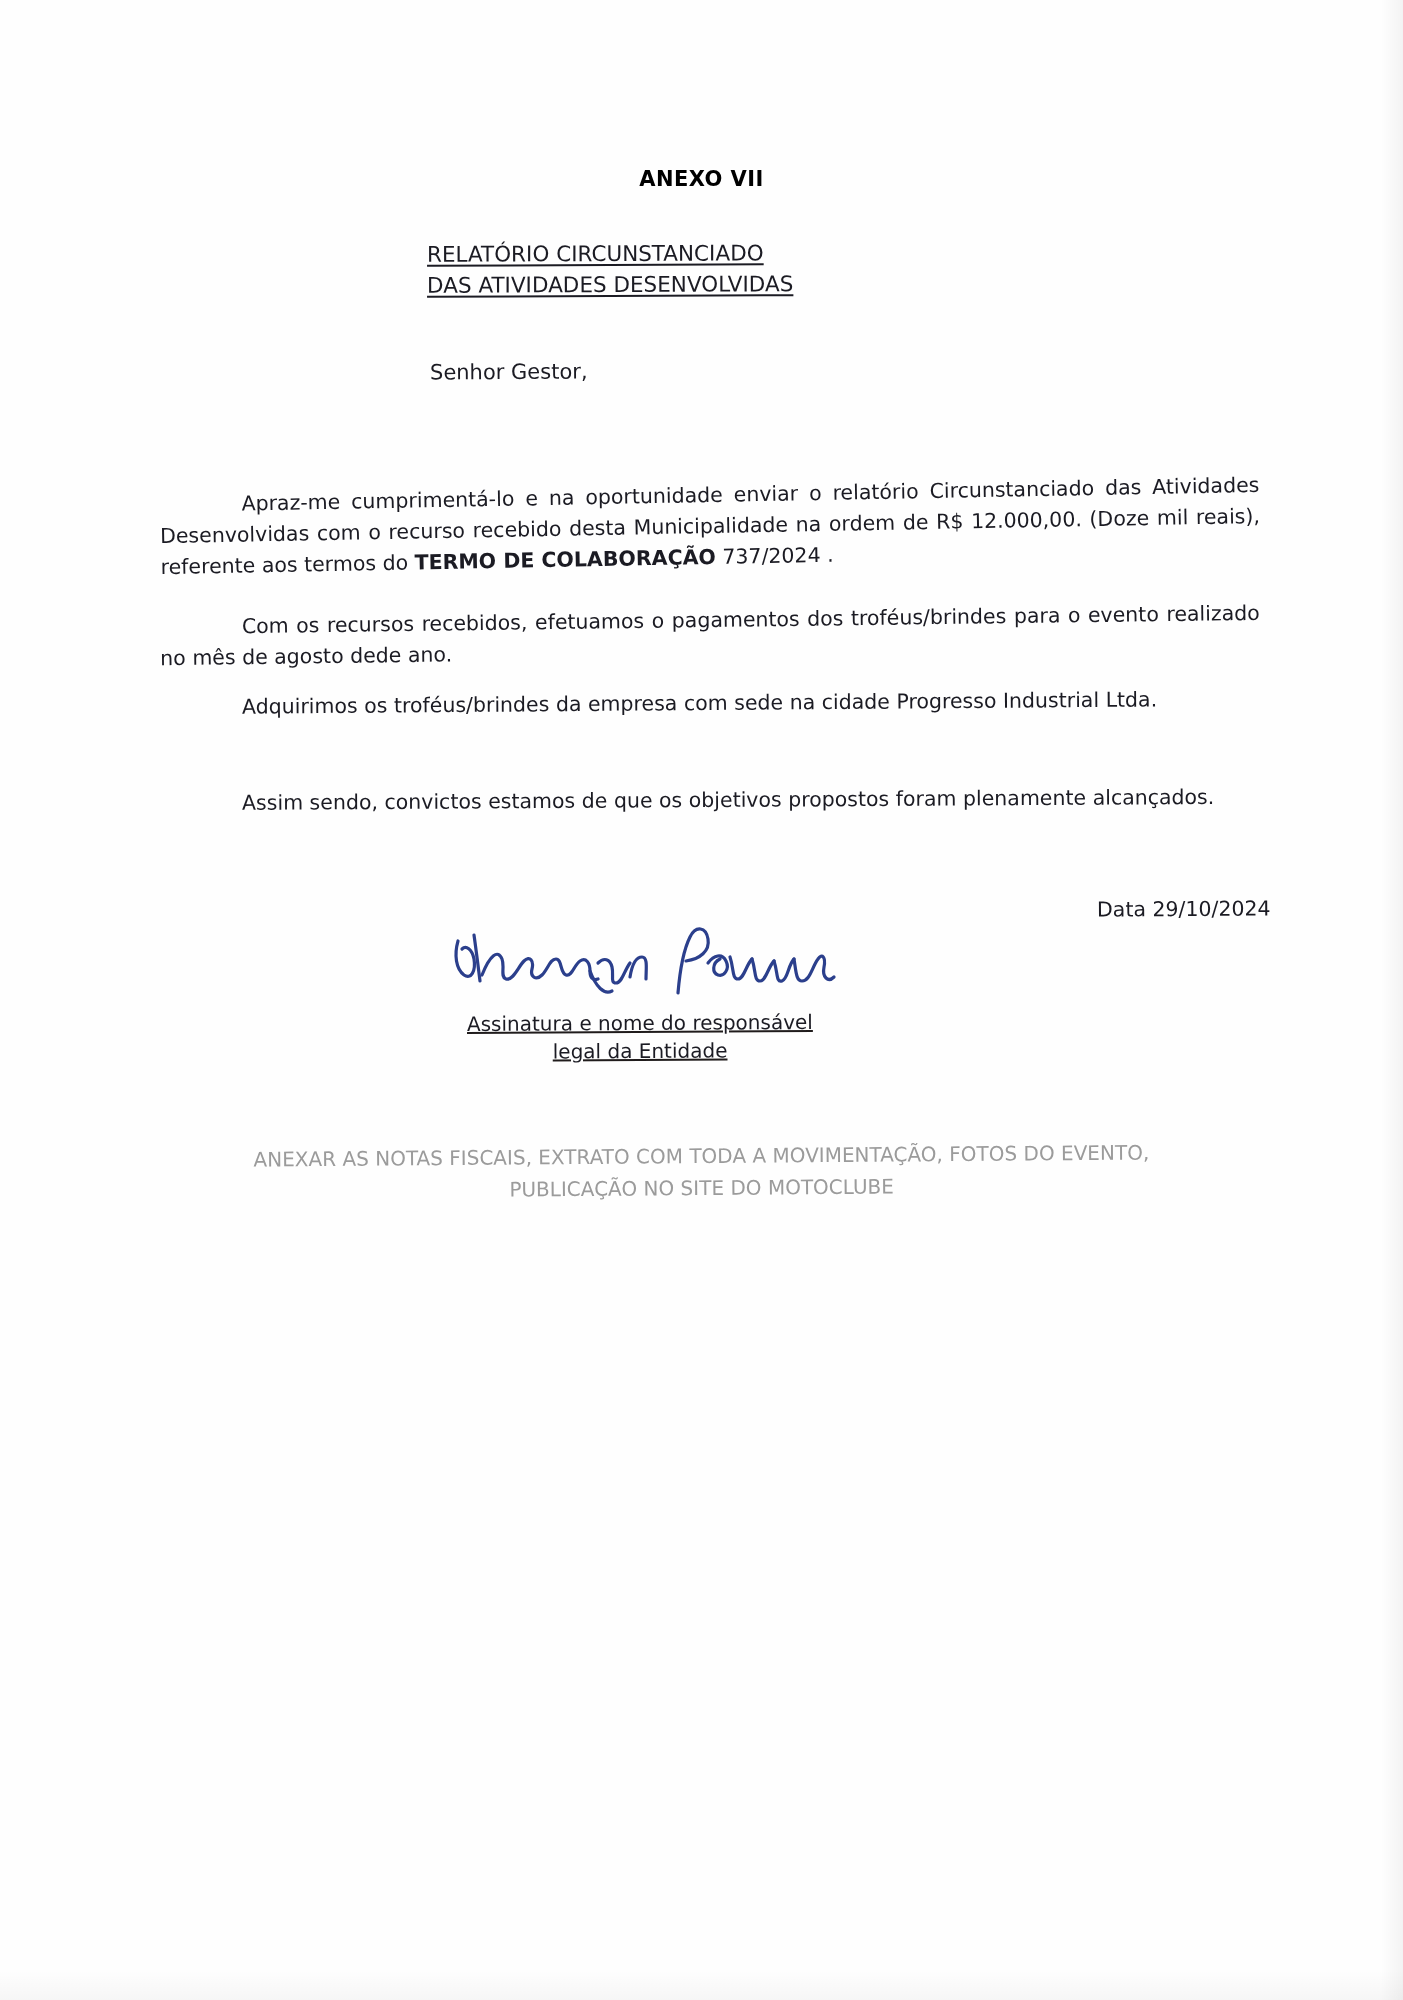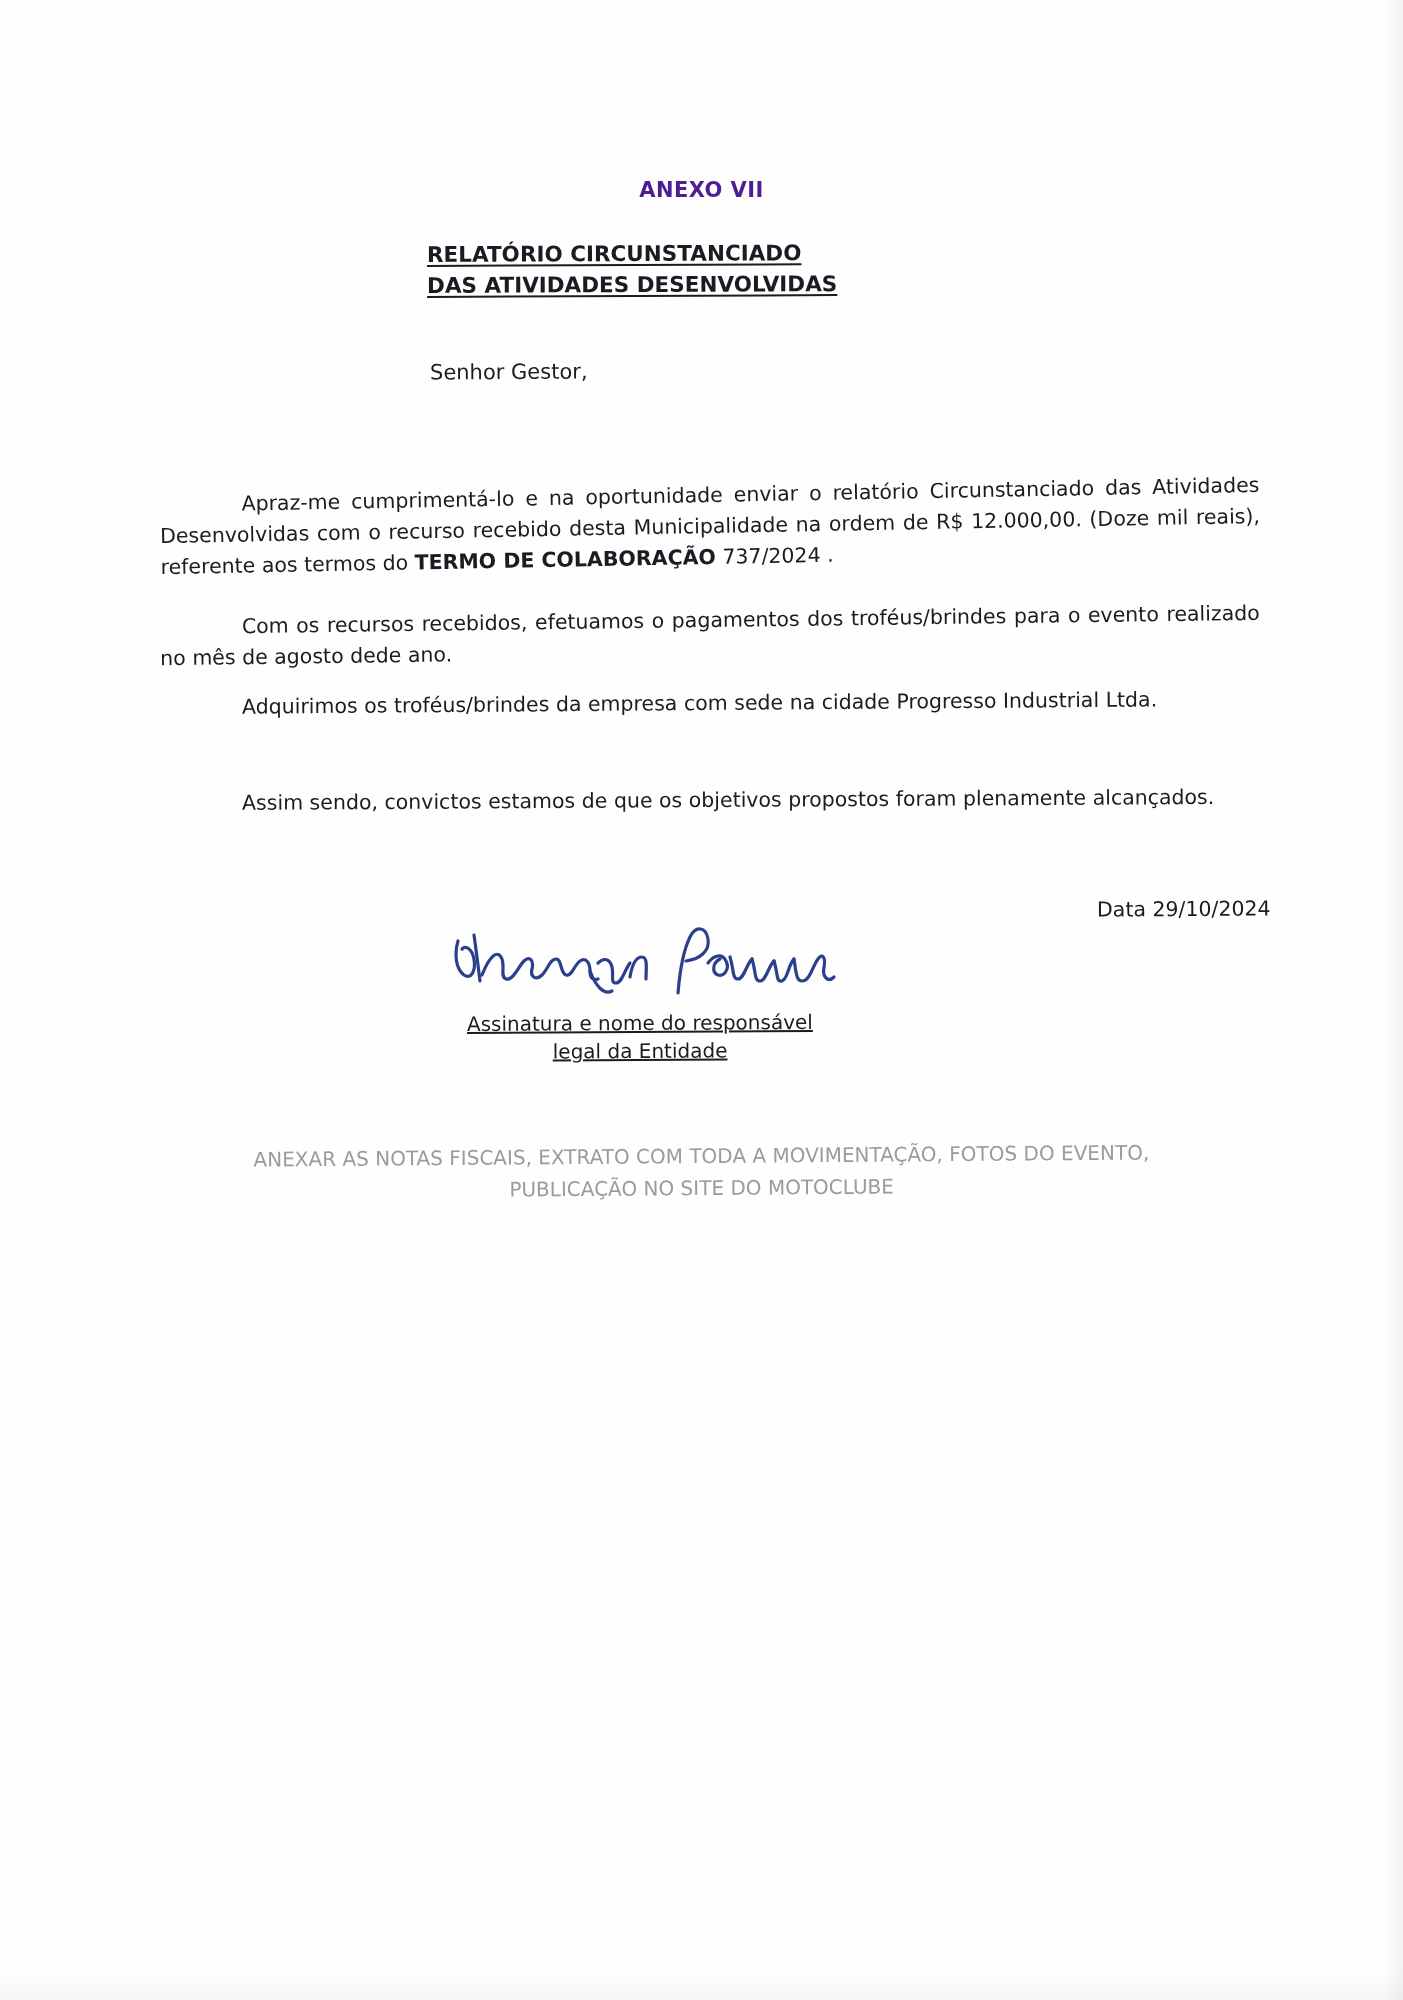--- a/index.html
+++ b/index.html
@@ -52,13 +52,13 @@
   .anexo-title {
     position: absolute;
     left: 0;
-    top: 178px;
+    top: 167px;
     width: 1403px;
     text-align: center;
     font-size: 21px;
     font-weight: bold;
     letter-spacing: 0.4px;
-    color: #4c1d95;
+    color: #000000;
   }
 
   .report-title {

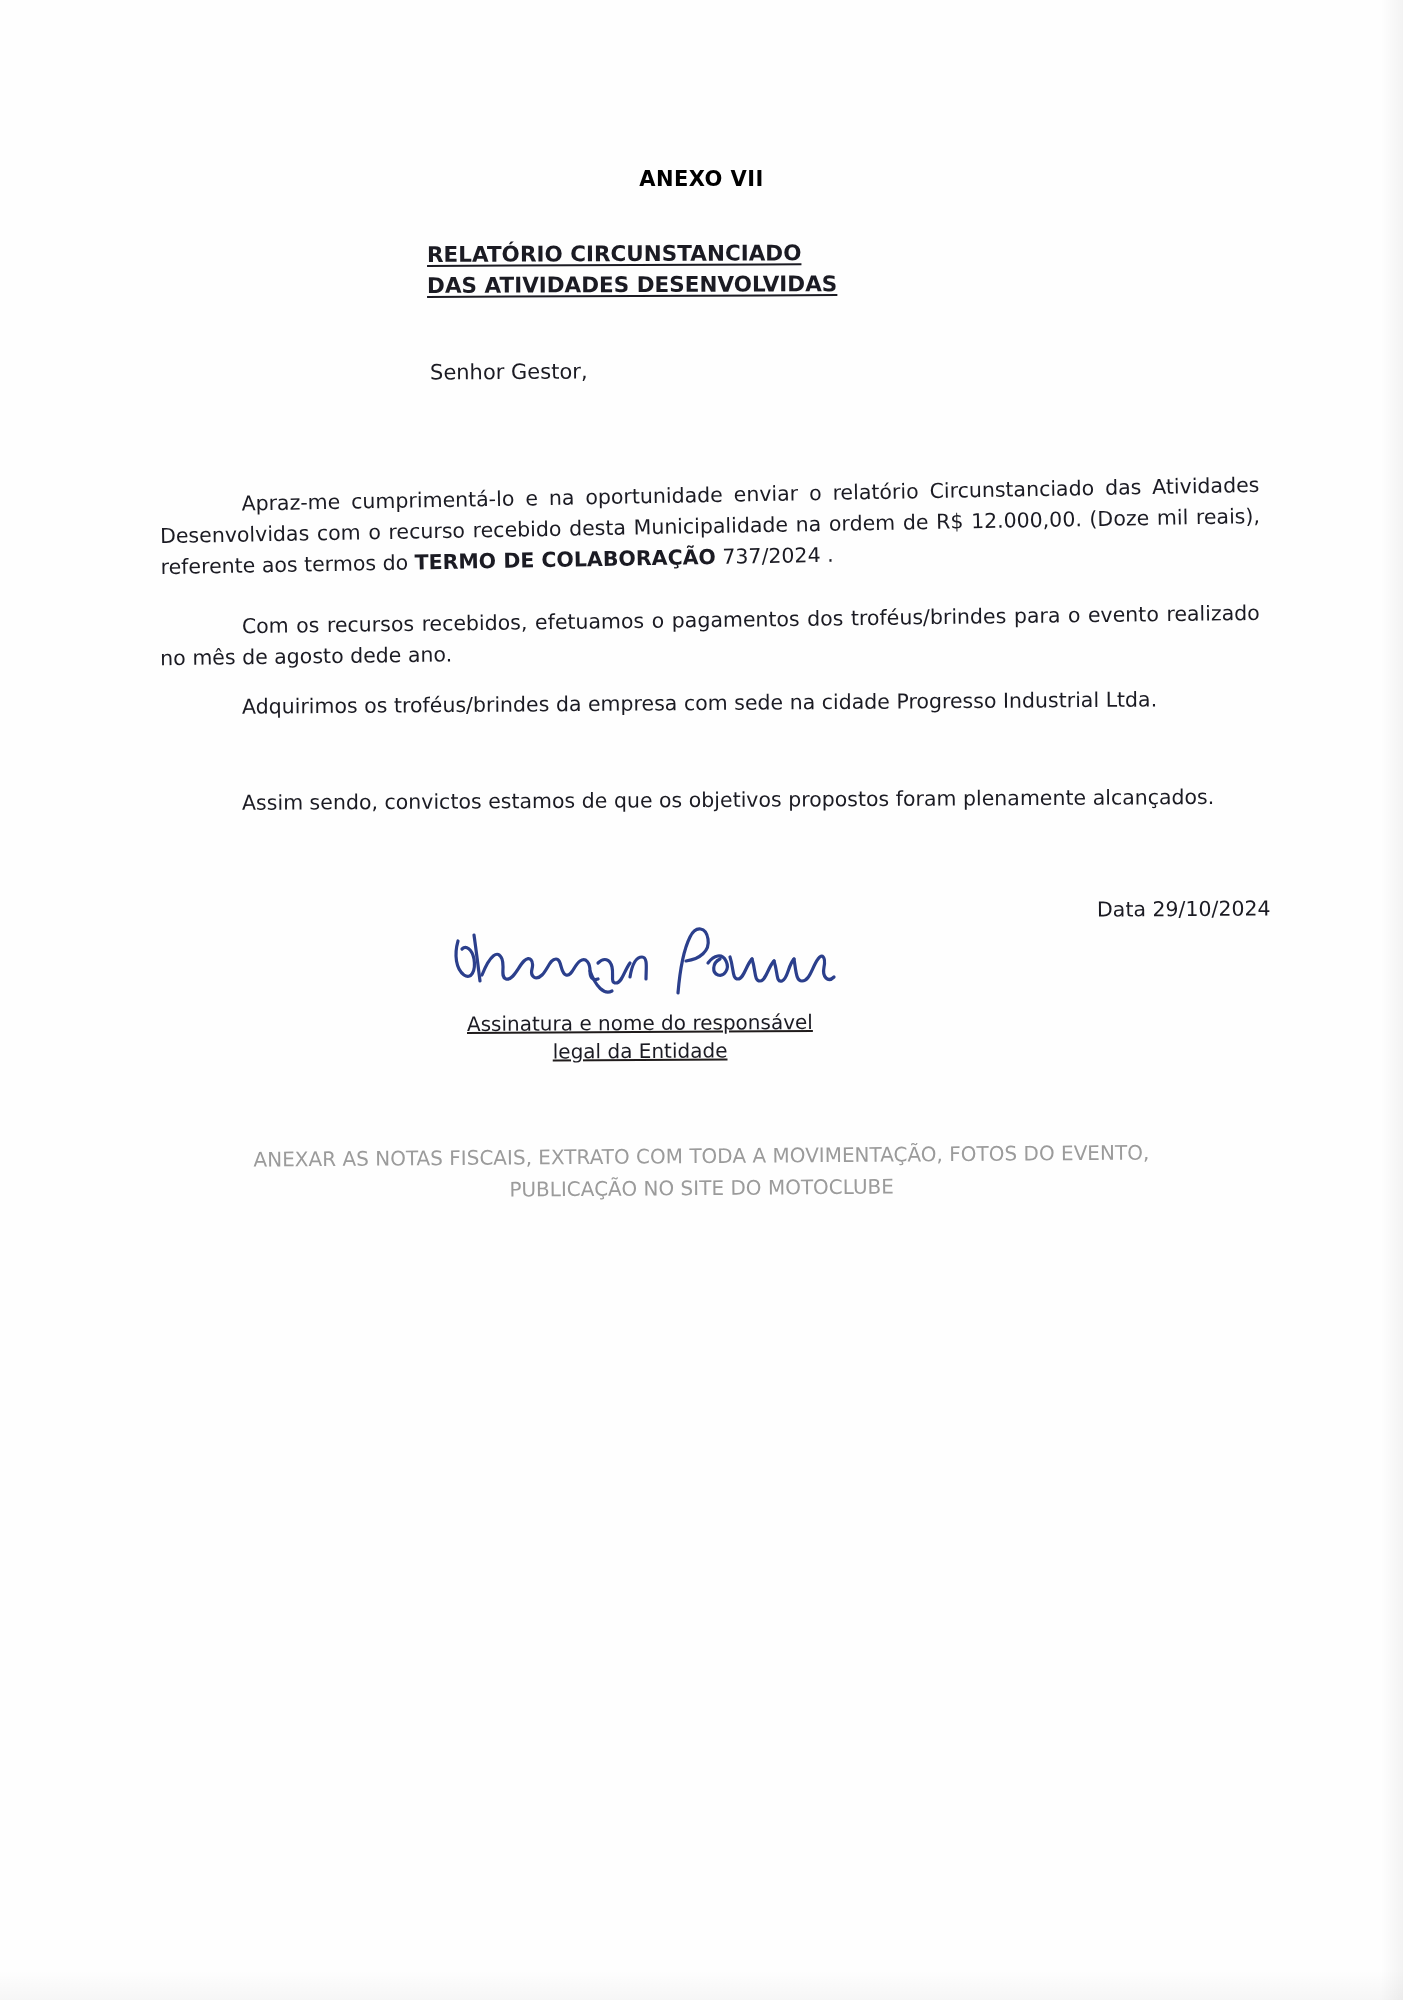--- a/index.html
+++ b/index.html
@@ -66,7 +66,7 @@
     left: 427px;
     top: 238px;
     font-size: 21.5px;
-    font-weight: bold;
+    font-weight: normal;
     line-height: 31px;
     color: #1b1b23;
   }

